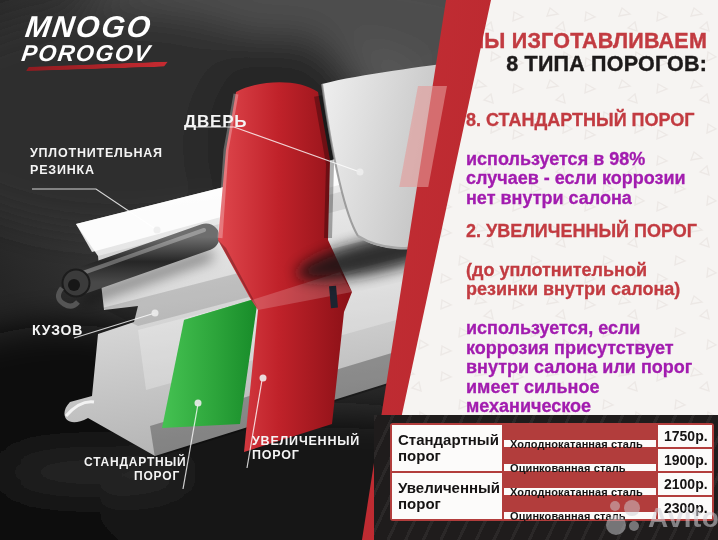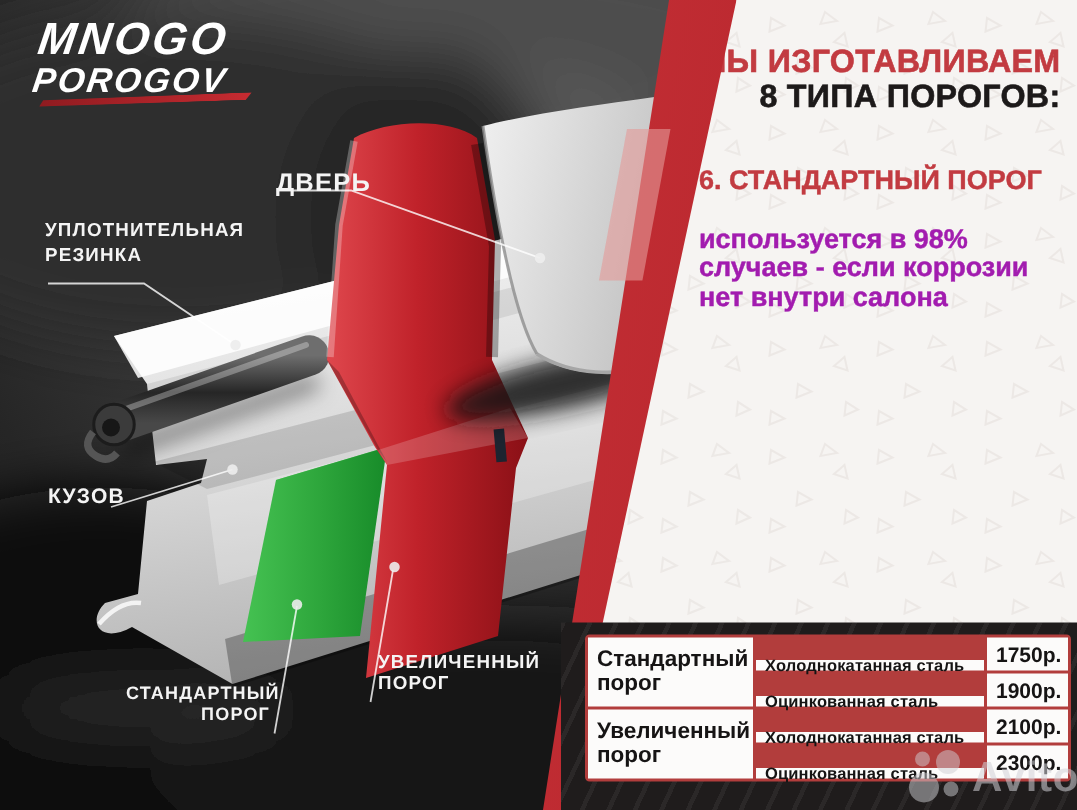--- a/index.html
+++ b/index.html
@@ -244,7 +244,7 @@
     </div>
 
     <div class="panel-section section-1">
-      <div class="section-title">6. СТАНДАРТНЫЙ ПОРОГ</div>
+      <div class="section-title">8. СТАНДАРТНЫЙ ПОРОГ</div>
       <div class="section-body">используется в 98%
 случаев - если коррозии
 нет внутри салона</div>

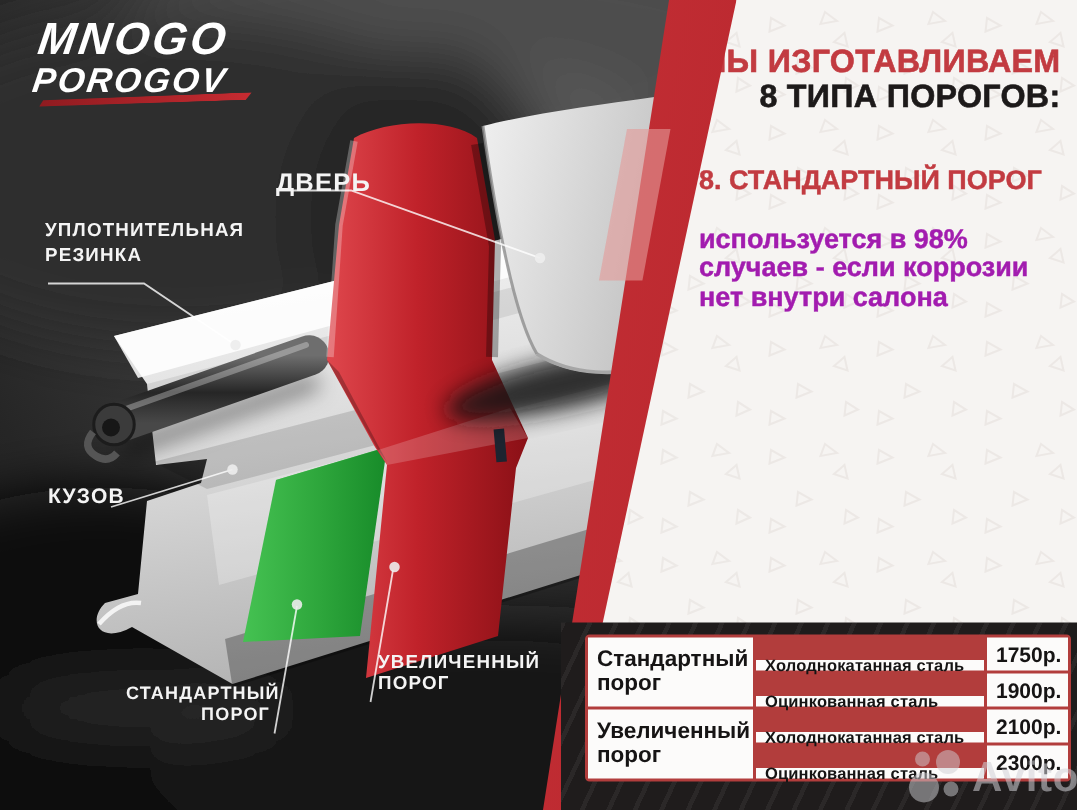--- a/index.html
+++ b/index.html
@@ -250,6 +250,17 @@
 нет внутри салона</div>
     </div>
 
+    <div class="panel-section section-2">
+      <div class="section-title">2. УВЕЛИЧЕННЫЙ ПОРОГ</div>
+      <div class="section-subtitle">(до уплотнительной
+резинки внутри салона)</div>
+      <div class="section-body">используется, если
+коррозия присутствует
+внутри салона или порог
+имеет сильное
+механическое
+повреждение после ДТП</div>
+    </div>
   </div>
 
   <div class="red-stripe"></div>

